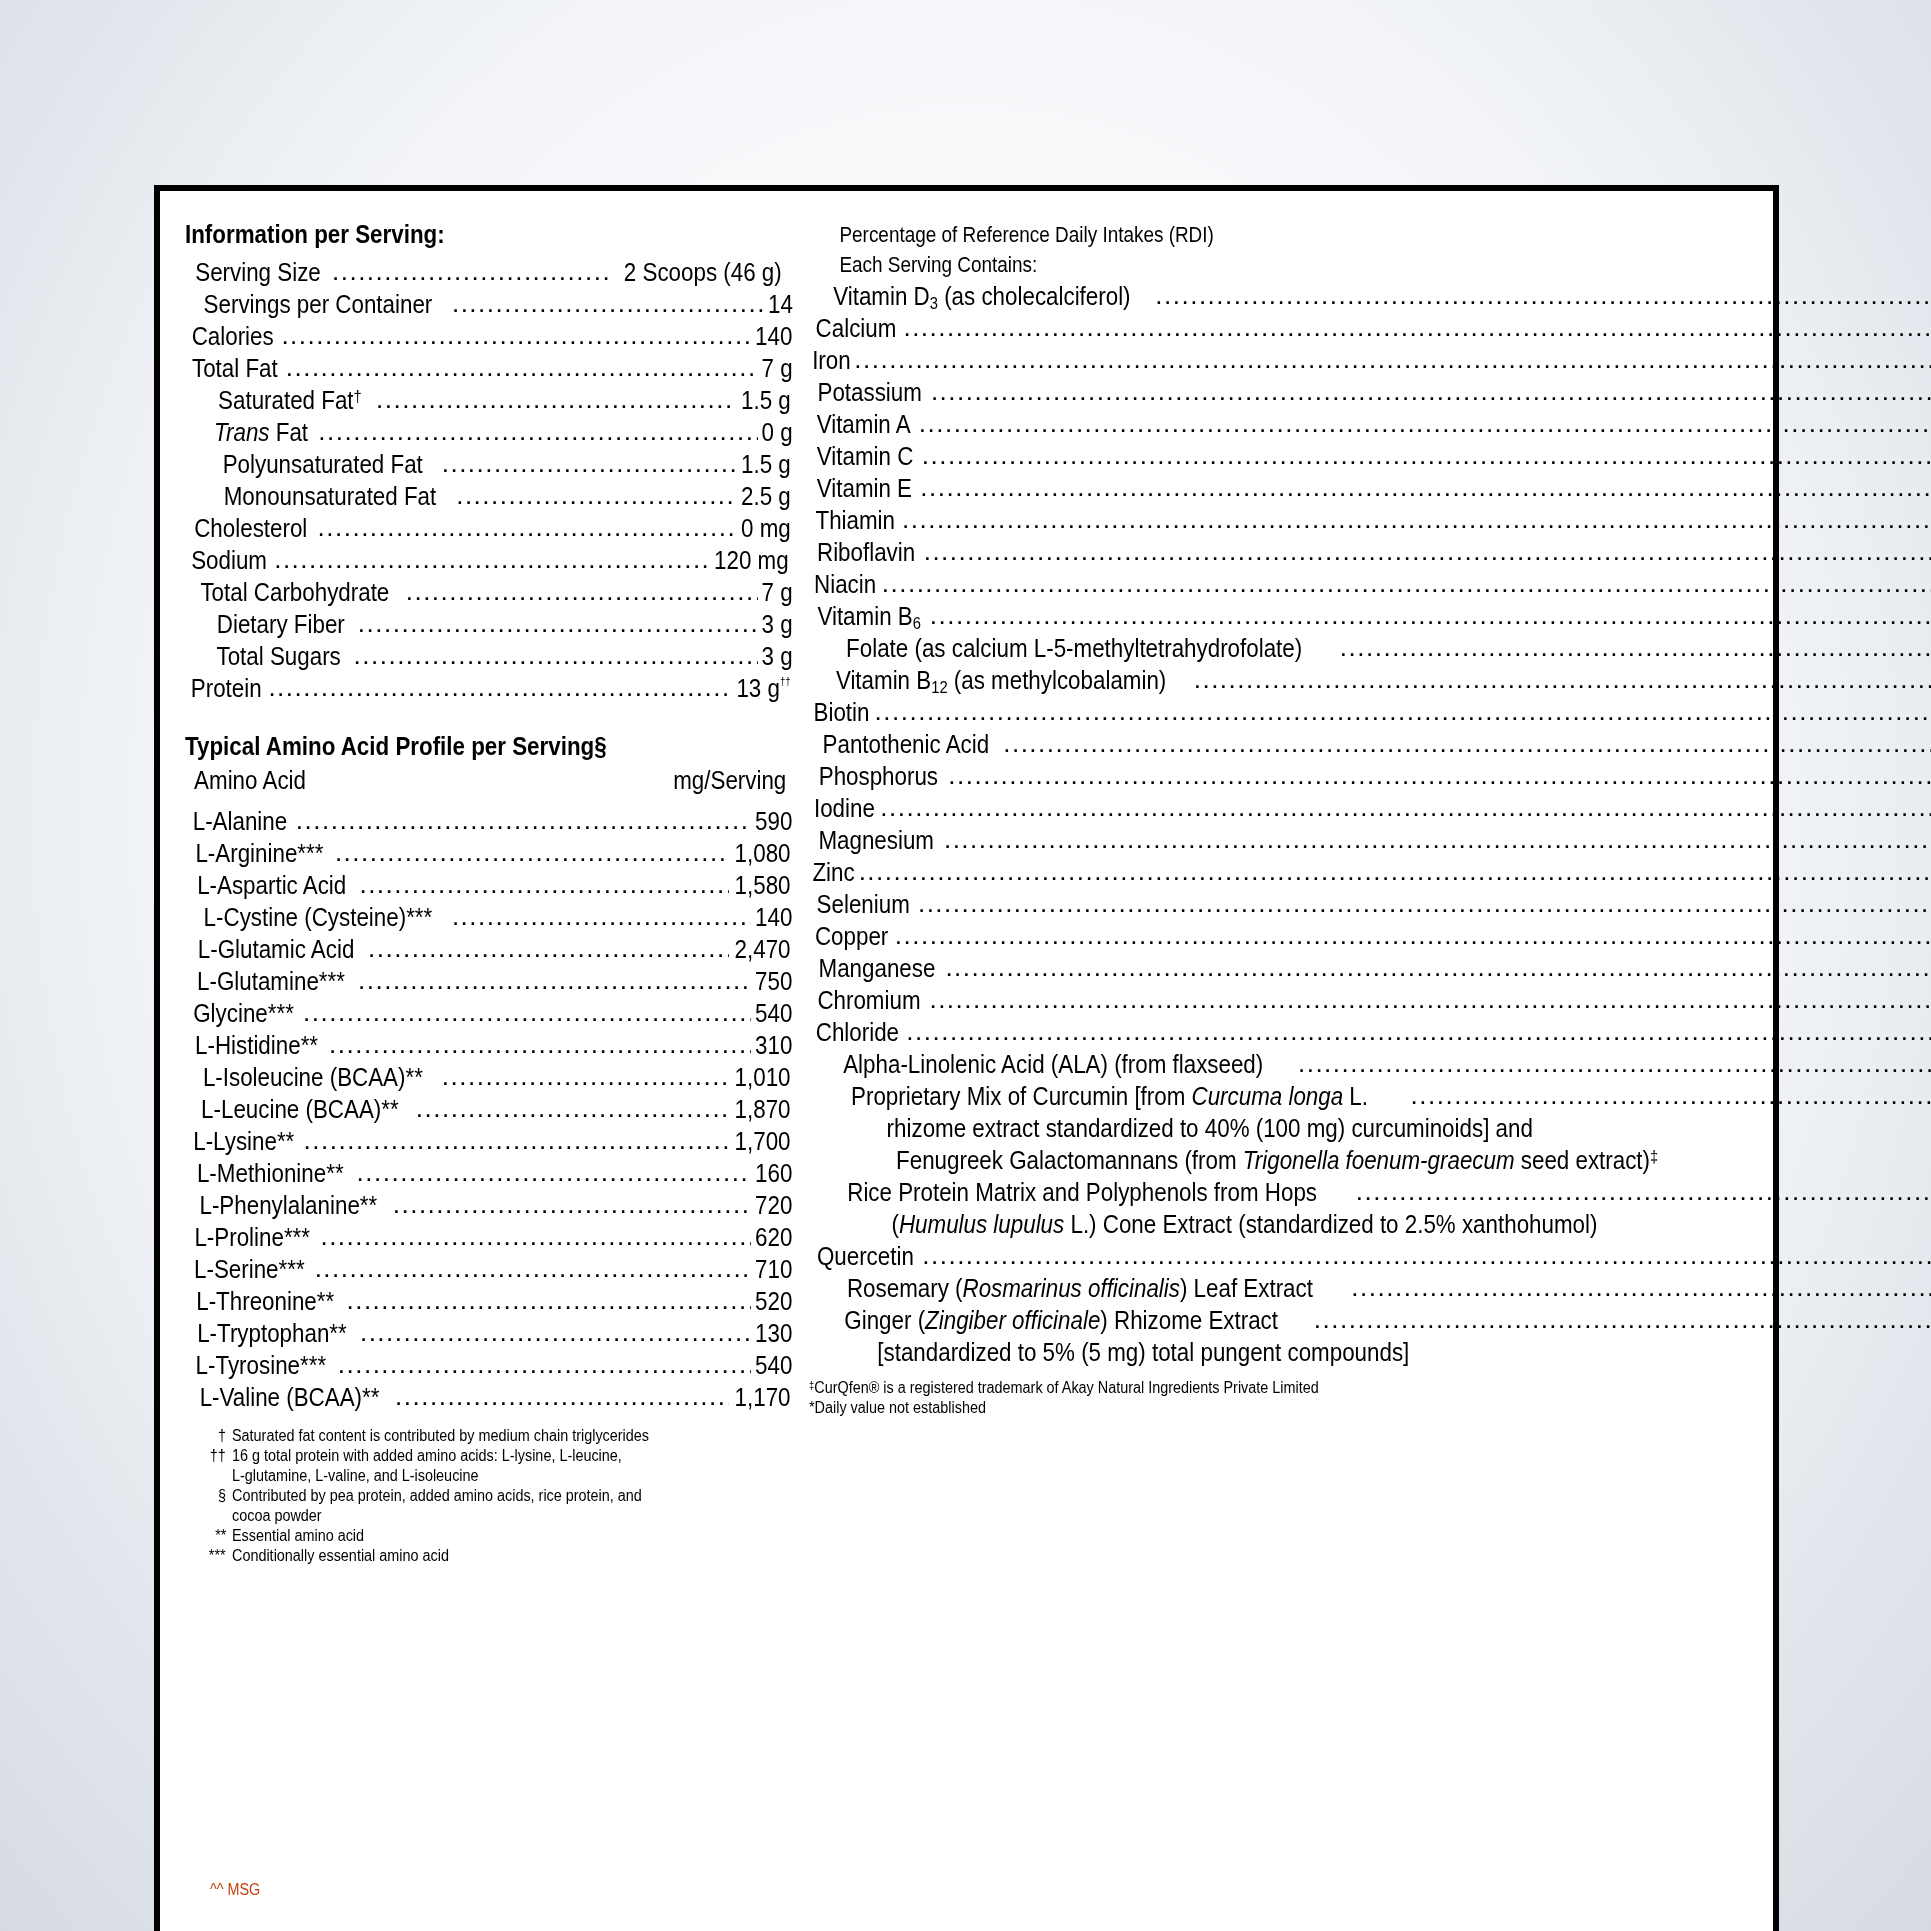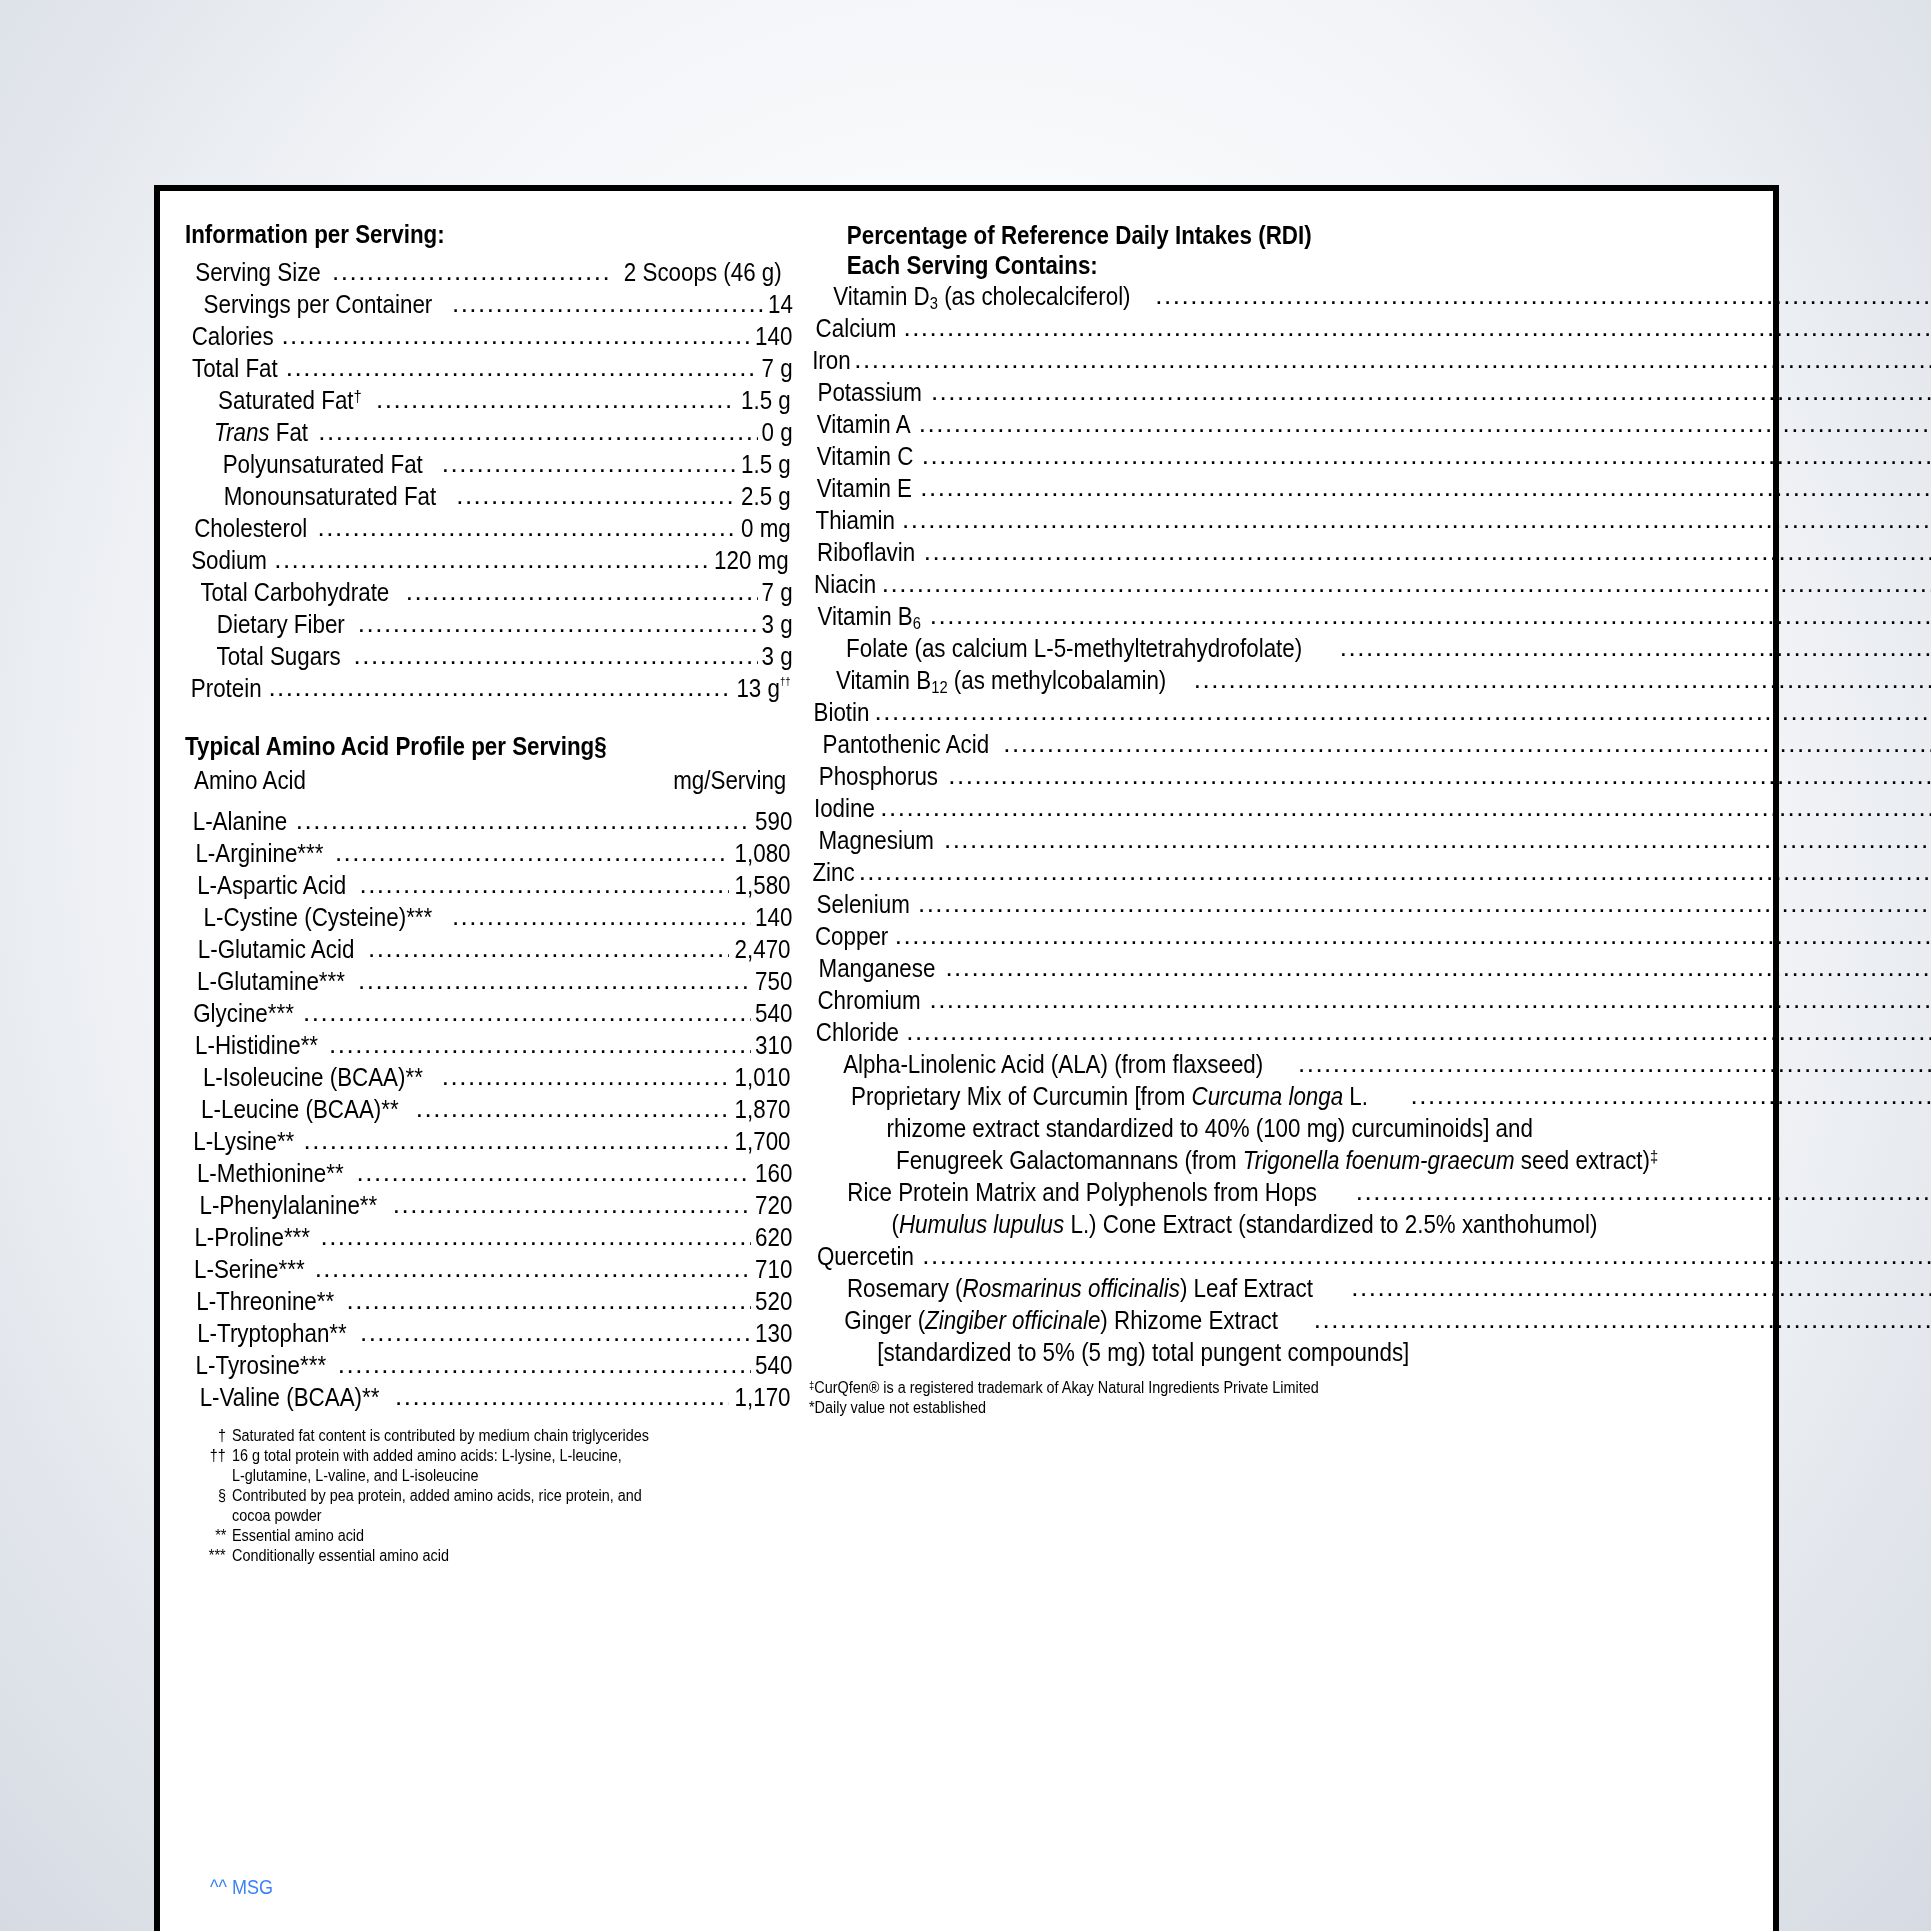--- a/index.html
+++ b/index.html
@@ -135,8 +135,8 @@
     justify-content: space-between;
   }
   .rdi-head .ttl {
-    font-size: 26px;
-    font-weight: bold;
+    font-size: 22px;
+    font-weight: normal;
     line-height: 30px;
   }
   .rdi-head .ttl div { transform: scaleX(0.86); transform-origin: left baseline; white-space: nowrap; }

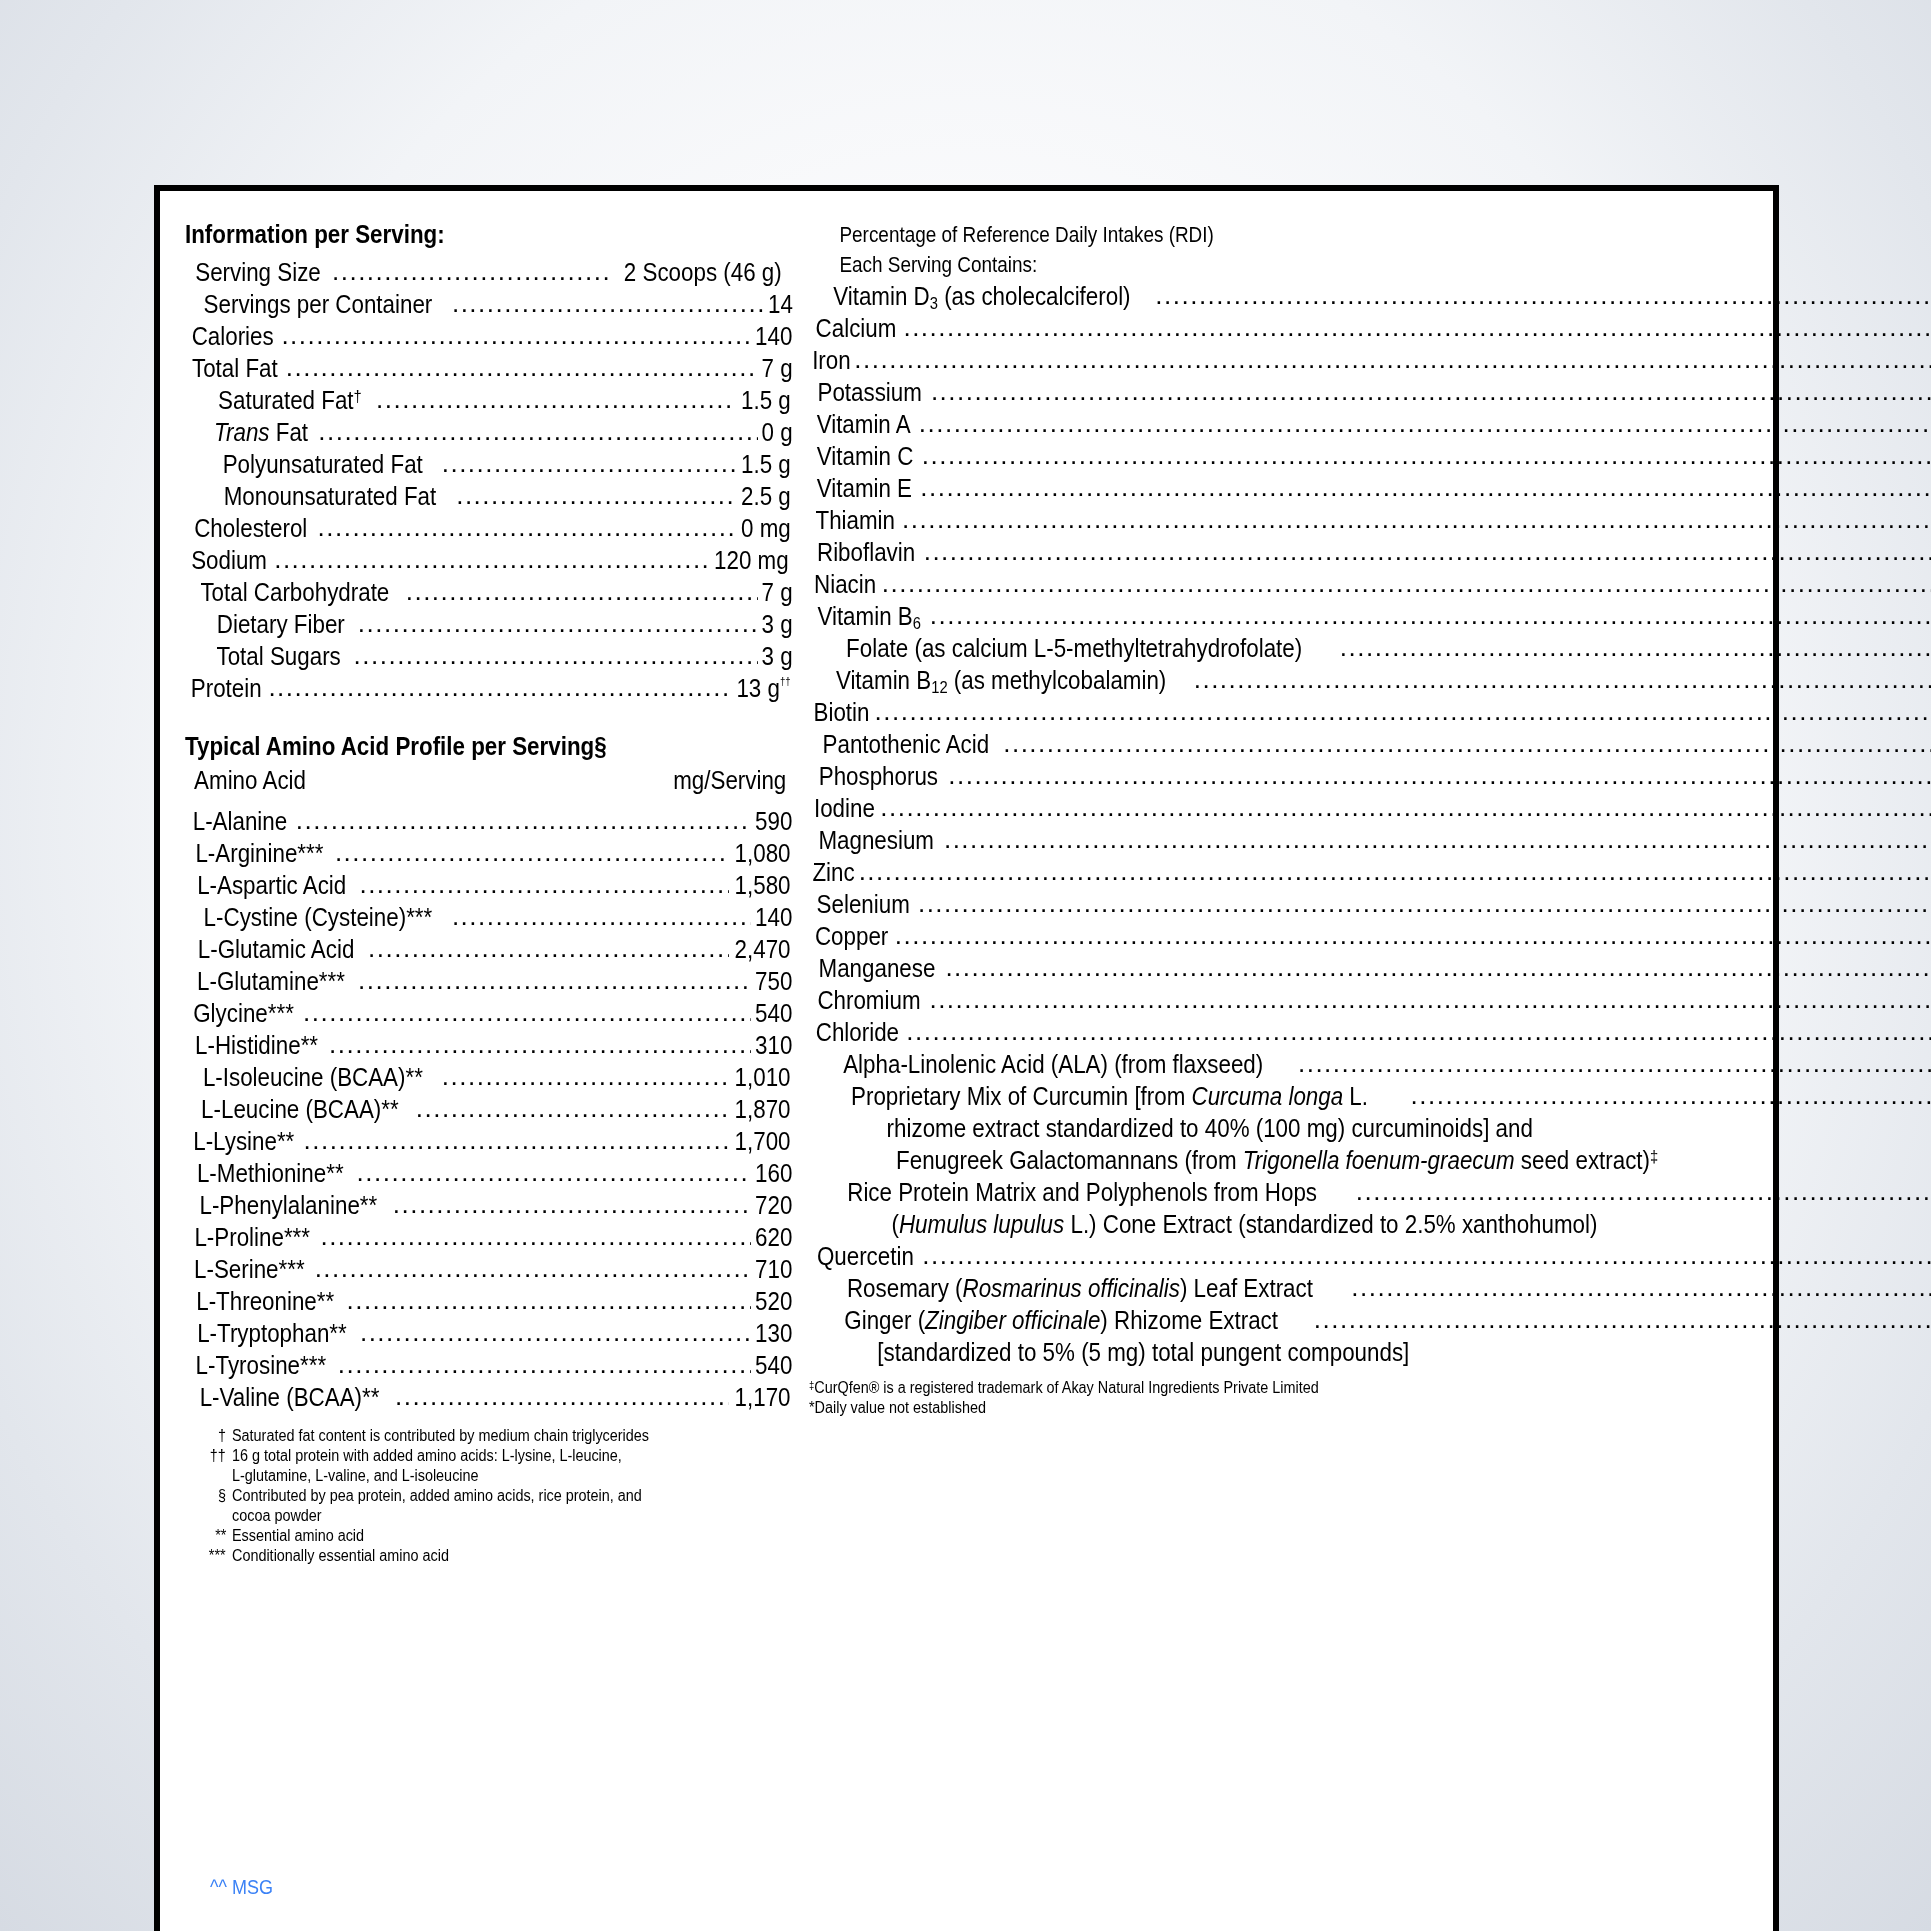--- a/index.html
+++ b/index.html
@@ -123,8 +123,8 @@
     position: absolute;
     left: 25px;
     bottom: 41px;
-    font-size: 20px;
-    color: #3b82f6;
+    font-size: 16px;
+    color: #c2410c;
   }
   .msg > span { display:inline-block; transform: scaleX(0.9); transform-origin: left top; }
 

